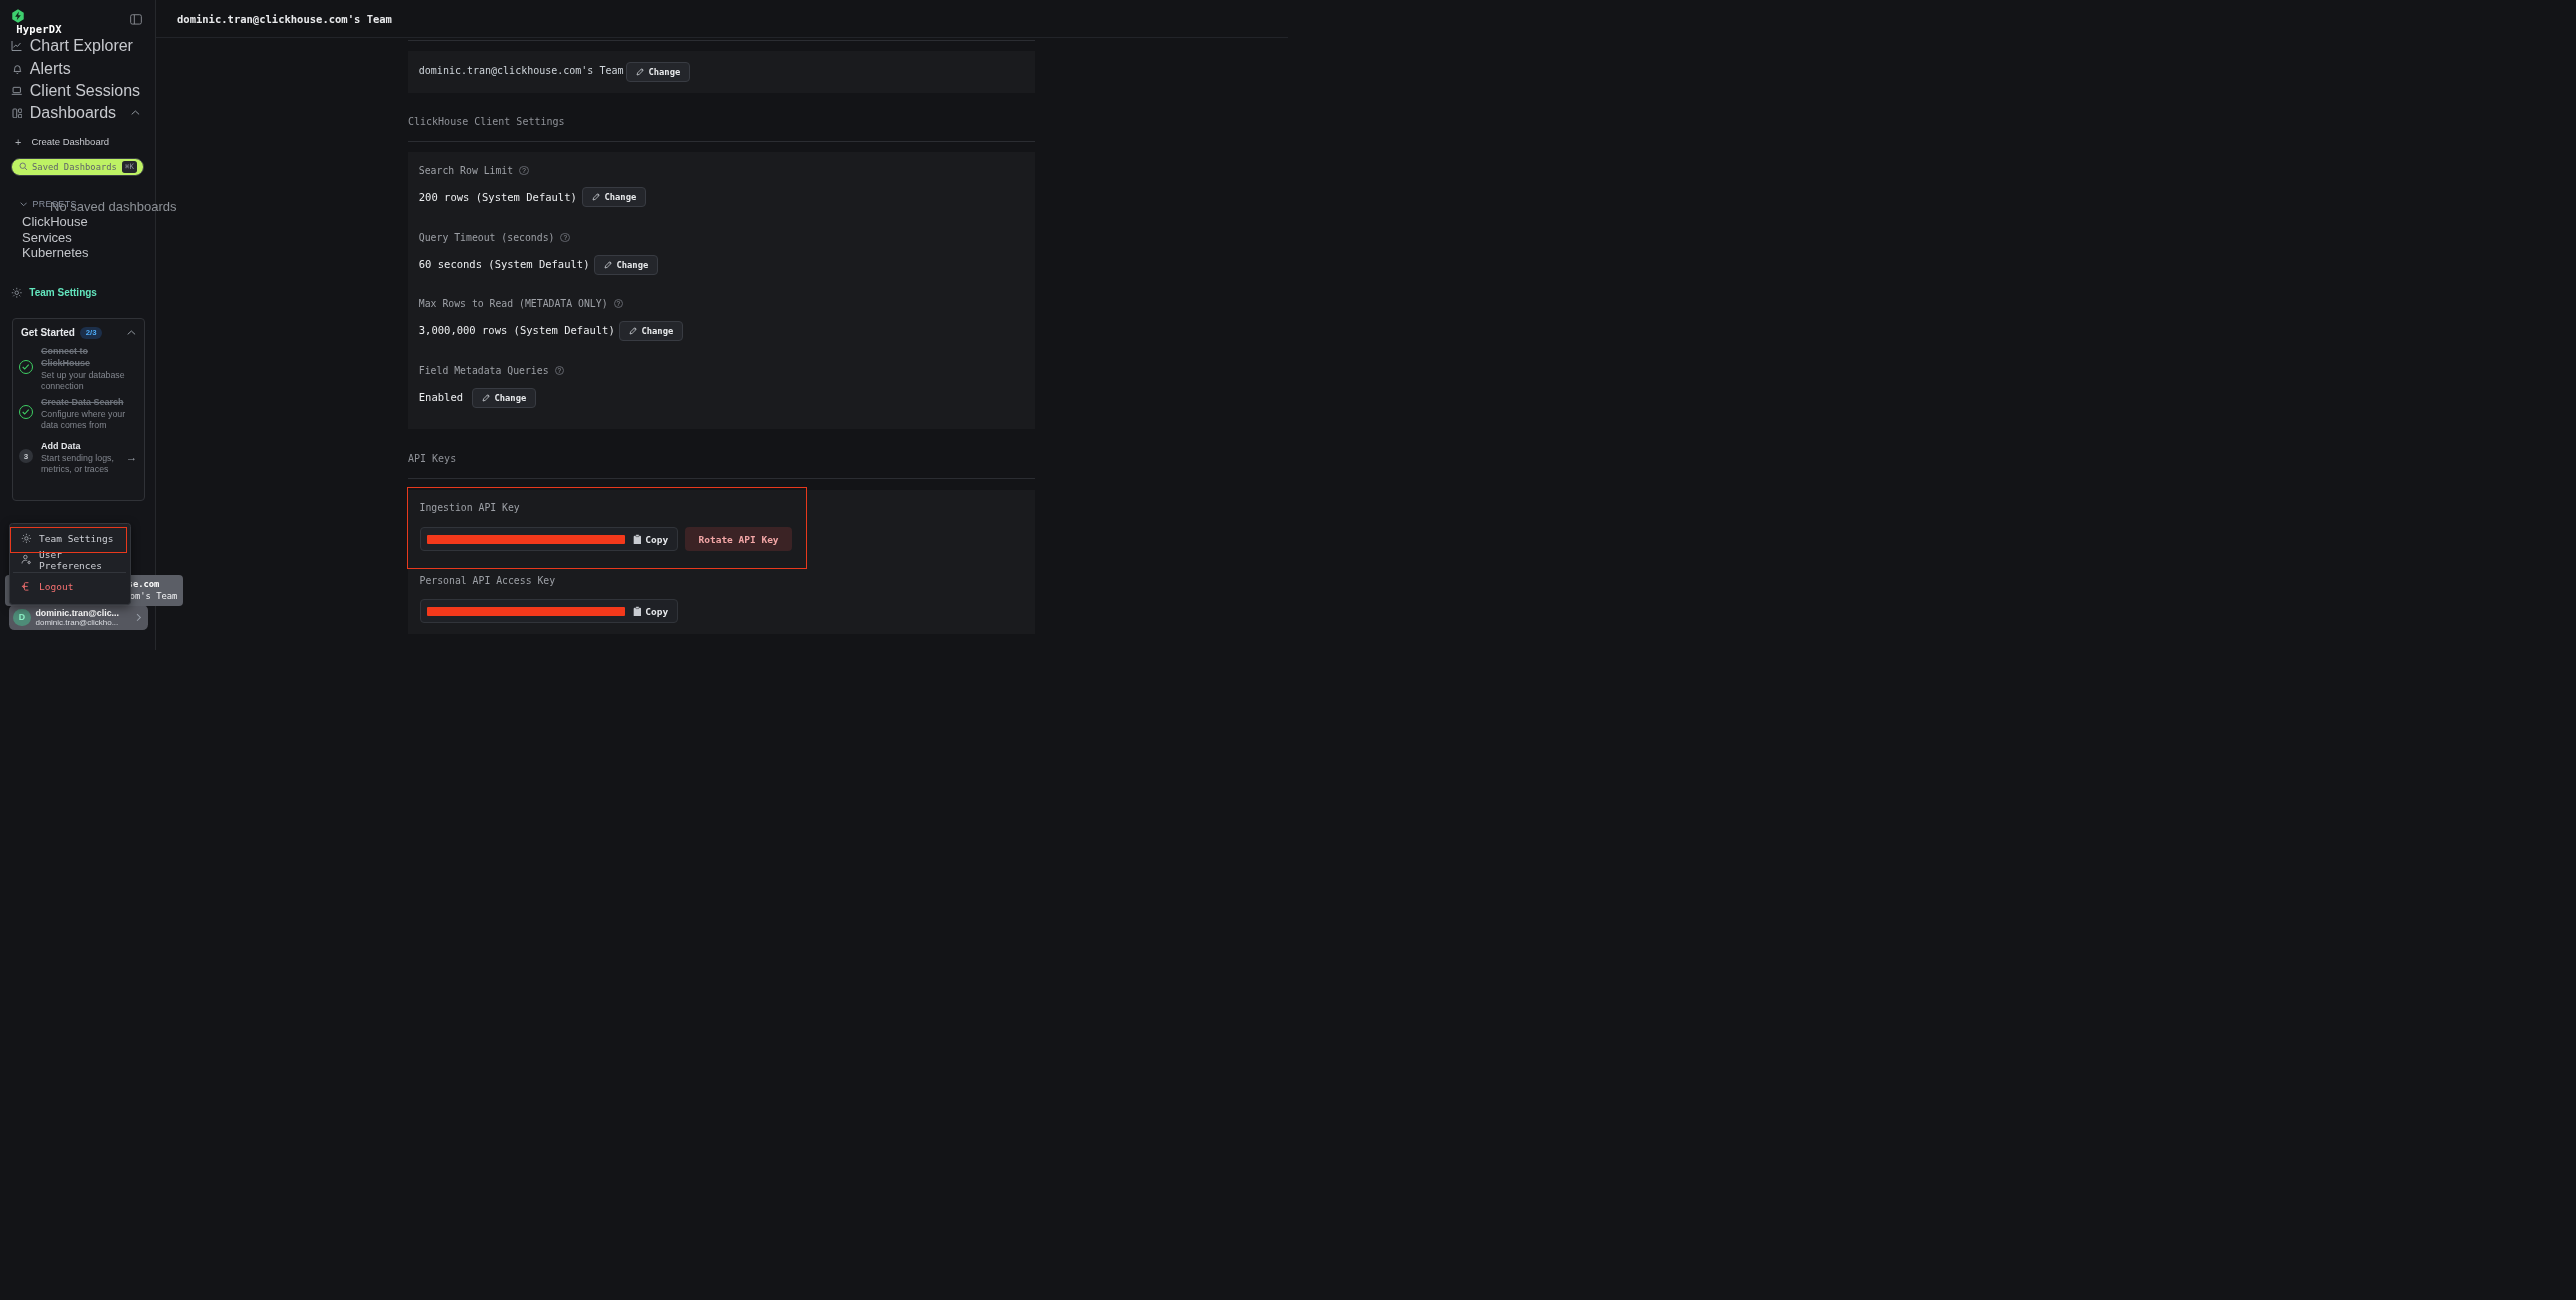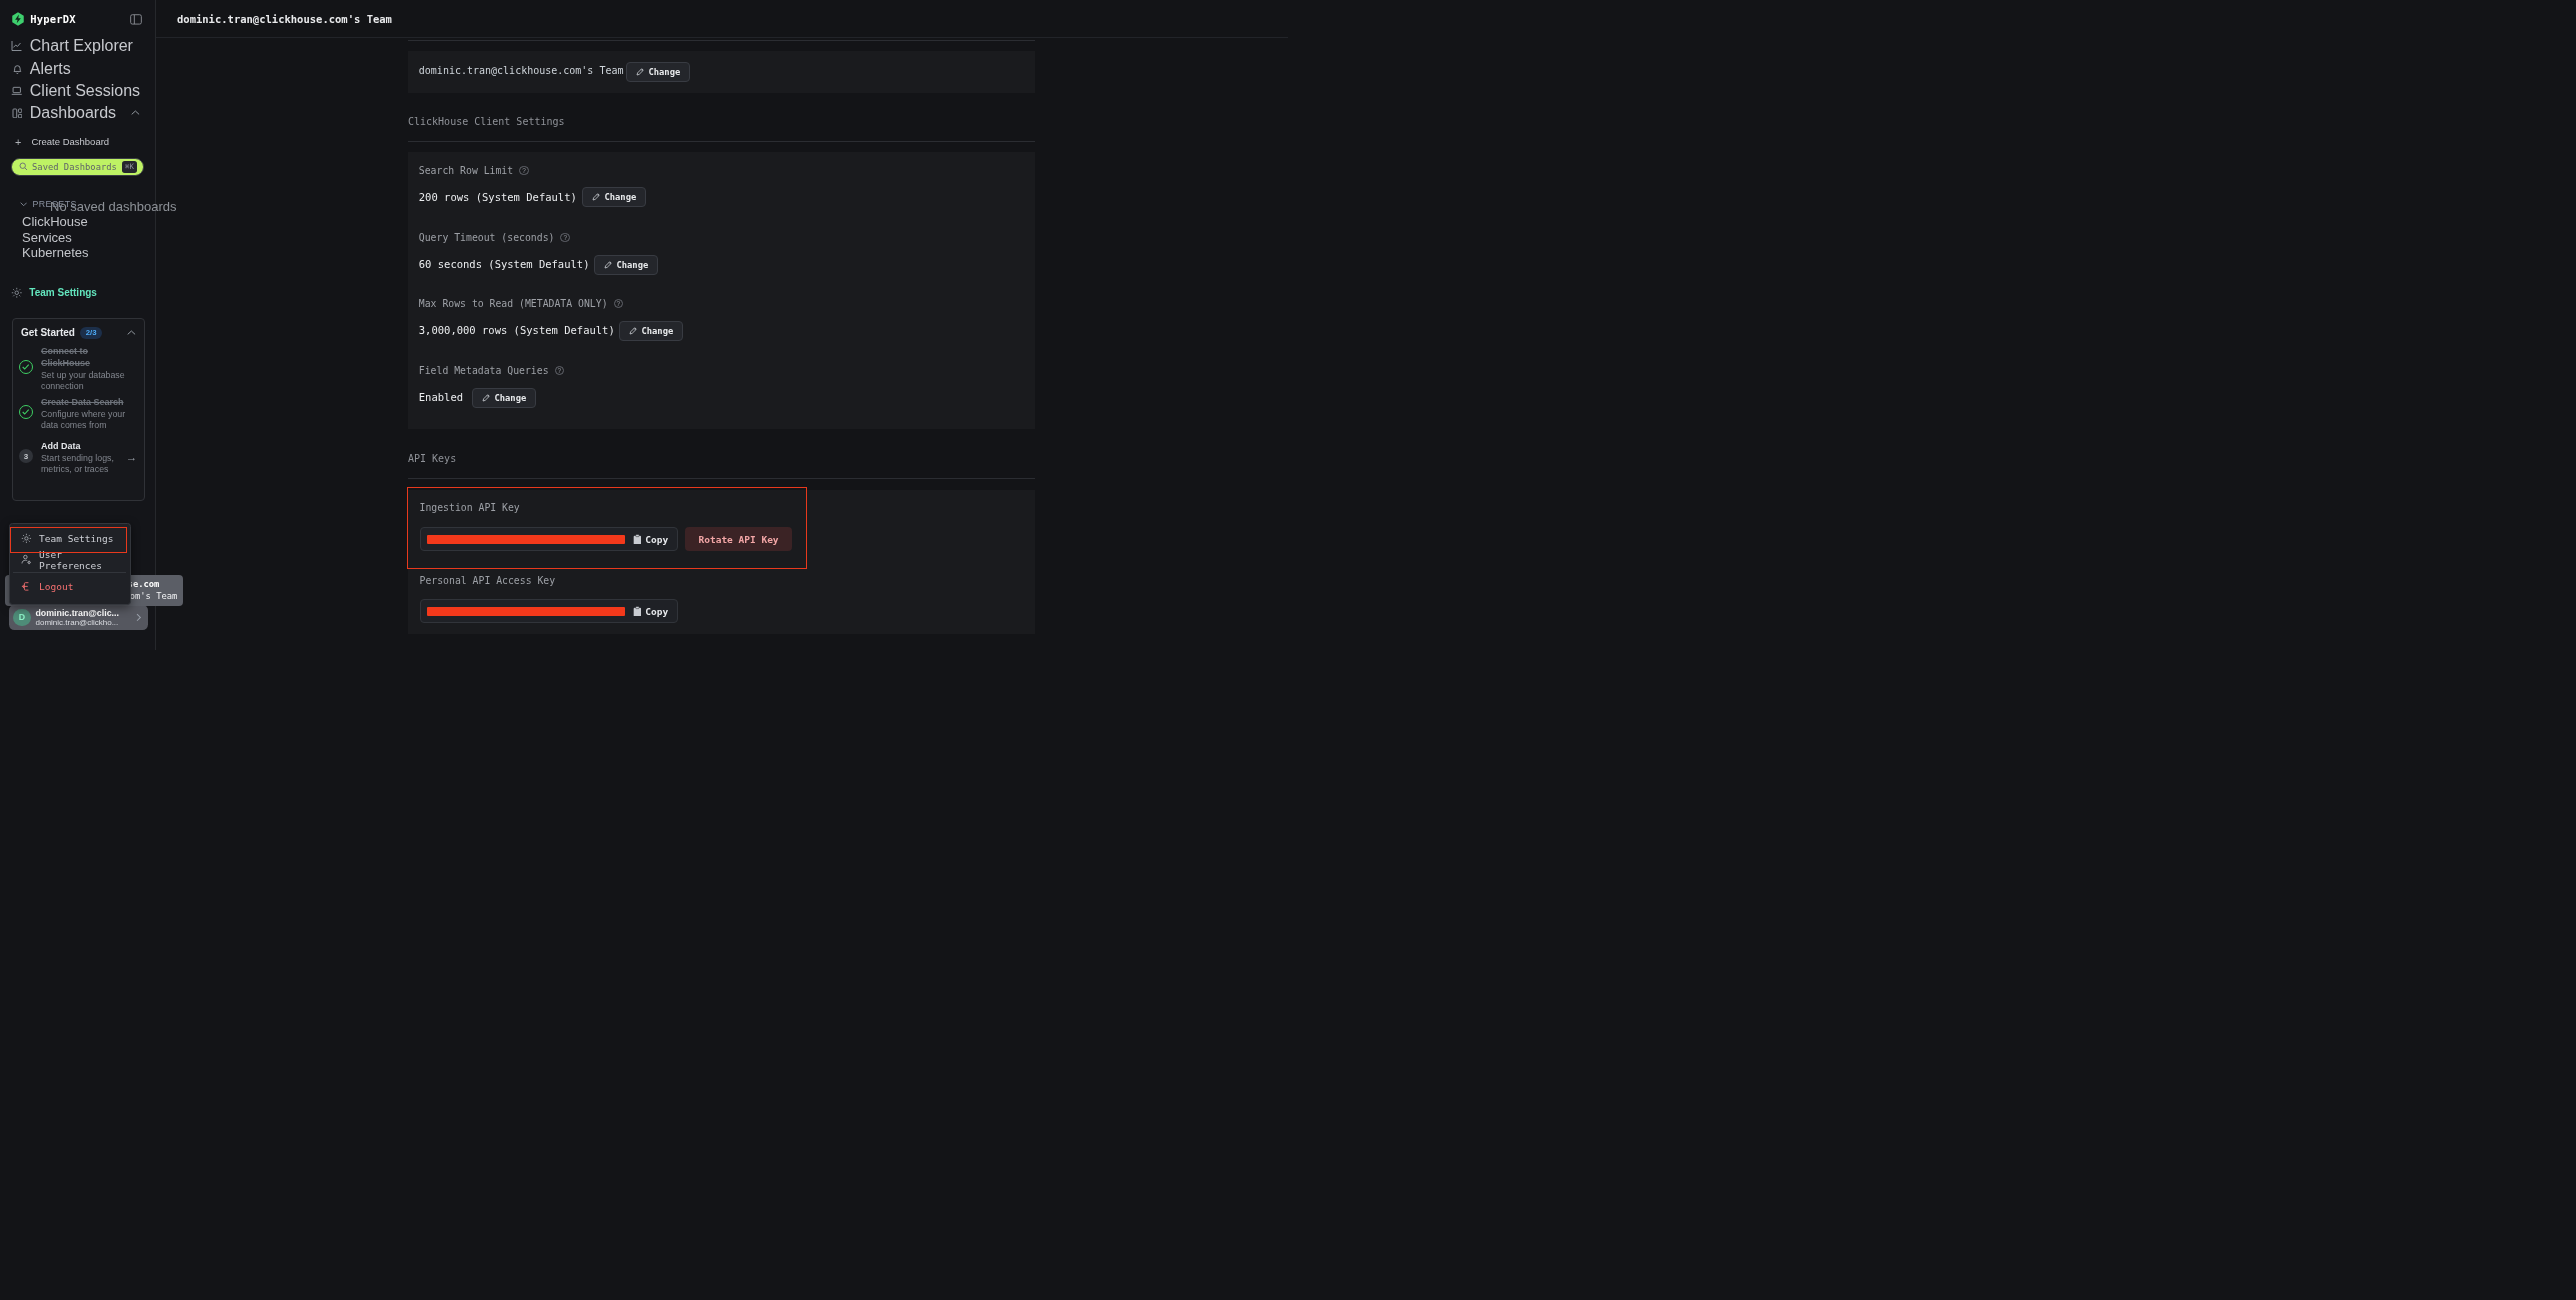--- a/index.html
+++ b/index.html
@@ -20,7 +20,7 @@
     position:absolute; left:0; top:0; width:156px; height:650px;
     background:#141519; border-right:0.7px solid #26282c;
   }
-  .logo-row { position:absolute; top:8.8px; left:10.8px; right:6.8px; height:20px; display:flex; align-items:center; }
+  .logo-row { position:absolute; top:8.8px; left:10.8px; right:6.8px; height:20px; display:flex; align-items:flex-start;flex-direction:column; }
   .logo-text { font-family:"DejaVu Sans Mono","Liberation Mono",monospace; font-weight:bold; font-size:10.5px; color:#ffffff; margin-left:5.4px; letter-spacing:0.2px; }
   .collapse-btn { position:absolute; right:4px; top:3.4px; width:16px; height:15px; display:flex; align-items:center; justify-content:center; cursor:pointer; }
 

